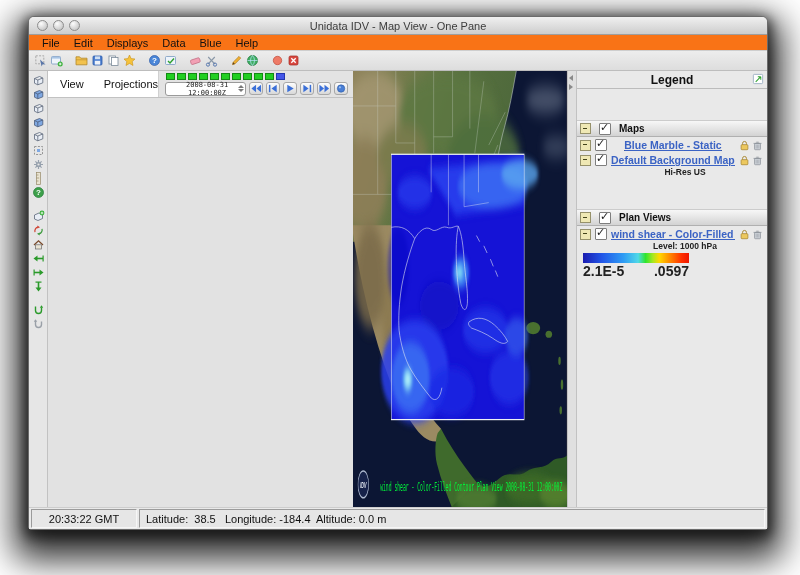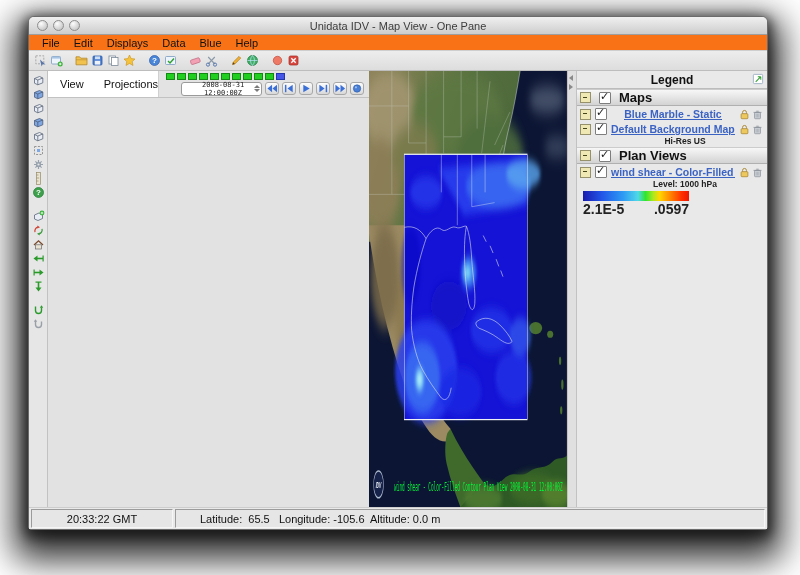--- a/index.html
+++ b/index.html
@@ -40,7 +40,7 @@
   .steps{display:flex;gap:2px;margin:0 0 2px 1px;}
   .step{width:7px;height:5px;background:#21cf21;border:1px solid #128a12;}
   .step.current{background:#4455e8;border-color:#2236b0;}
-  .anim-row{display:flex;align-items:center;gap:3px;margin-left:16px;}
+  .anim-row{display:flex;align-items:center;gap:3px;}
   .timebox{width:76px;height:12px;background:#fff;border:1px solid #9a9a9a;border-radius:3px;
     display:flex;align-items:center;position:relative;
     font-family:"DejaVu Sans Mono",monospace;font-size:7px;color:#222;padding-left:3px;}

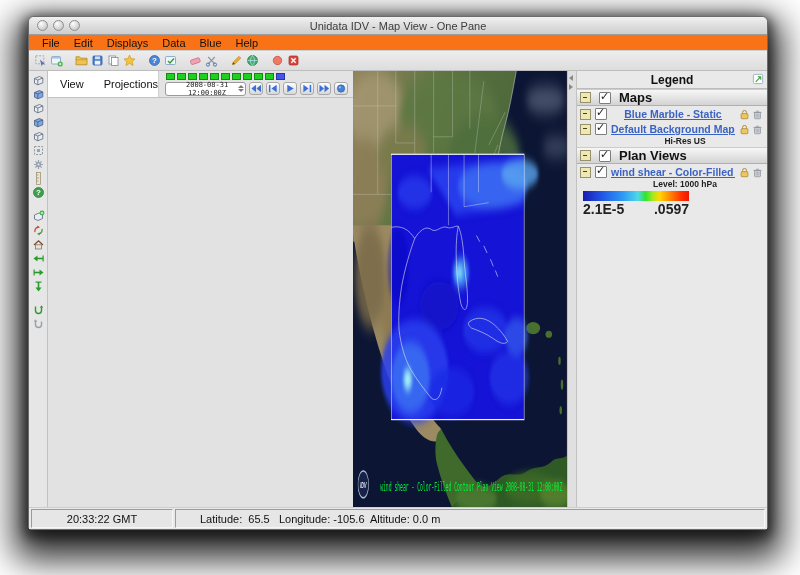--- a/index.html
+++ b/index.html
@@ -68,7 +68,7 @@
   .float-btn{position:absolute;right:3px;top:2px;width:12px;height:12px;}
   .lsection{height:15px;flex:0 0 15px;background:linear-gradient(#f7f7f7,#d3d3d3);
     border-top:1px solid #cccccc;border-bottom:1px solid #b0b0b0;
-    display:flex;align-items:center;gap:8px;padding-left:3px;font-weight:bold;font-size:13px;color:#111;}
+    display:flex;align-items:center;gap:8px;padding-left:3px;font-weight:bold;font-size:10px;color:#111;margin-top:31px;}
   .litem{padding:2px 4px 1px 3px;}
   .litem-row{display:flex;align-items:center;gap:4px;text-decoration:underline;}
   .llink{color:#3b63c4;text-decoration:underline;font-weight:bold;font-size:10.5px;

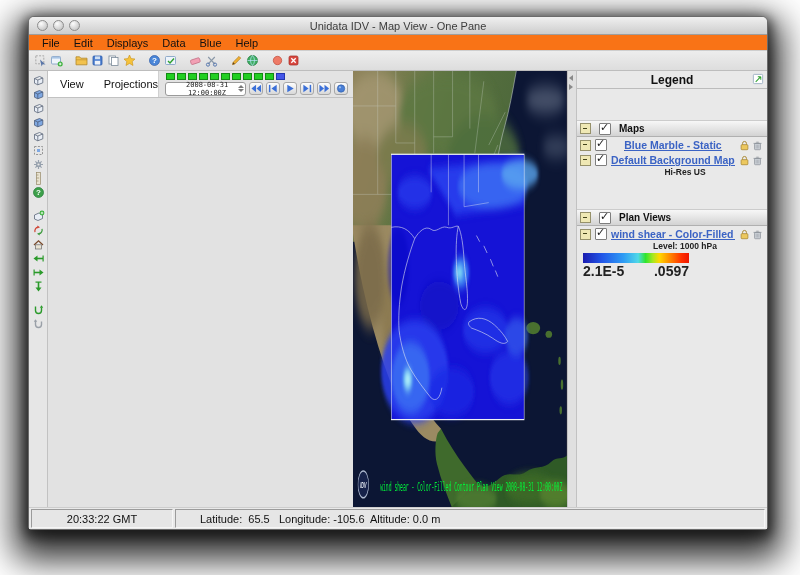--- a/index.html
+++ b/index.html
@@ -90,7 +90,7 @@
   .statusbar{height:19px;flex:0 0 19px;background:#e9e9e9;border-top:1px solid #cdcdcd;
     display:flex;gap:2px;padding:1px 2px;font-size:11px;color:#111;}
   .scell{border:1px solid;border-color:#9b9b9b #f6f6f6 #f6f6f6 #9b9b9b;background:#e6e6e6;
-    display:flex;align-items:center;padding:0 24px;white-space:pre;}
+    display:flex;align-items:center;padding:0 6px;white-space:pre;}
   .scell.clock{width:92px;flex:0 0 92px;justify-content:center;}
   .scell.pos{flex:1;}
 </style>

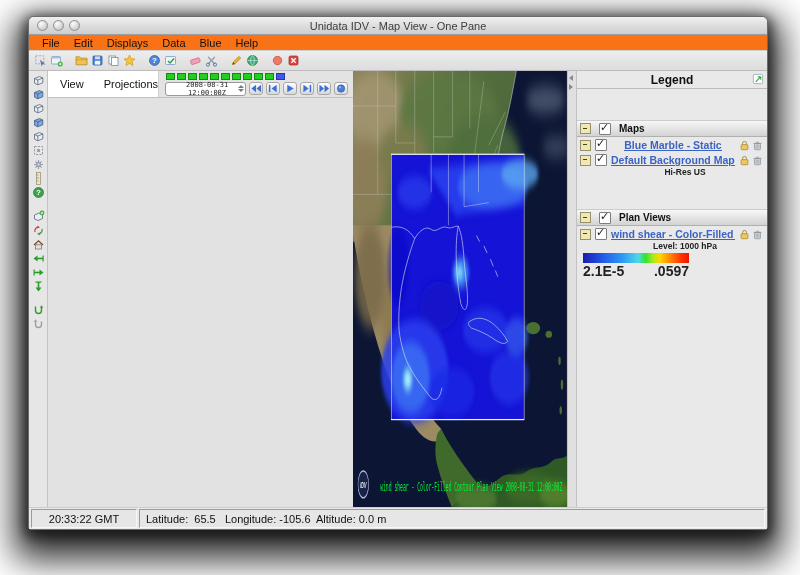--- a/index.html
+++ b/index.html
@@ -664,7 +664,7 @@
 
     <div class="statusbar">
       <div class="scell clock">20:33:22 GMT</div>
-      <div class="scell pos">Latitude:  65.5   Longitude: -105.6  Altitude: 0.0 m</div>
+      <div class="scell pos">Latitude:  38.5   Longitude: -184.4  Altitude: 0.0 m</div>
     </div>
 
   </div>

